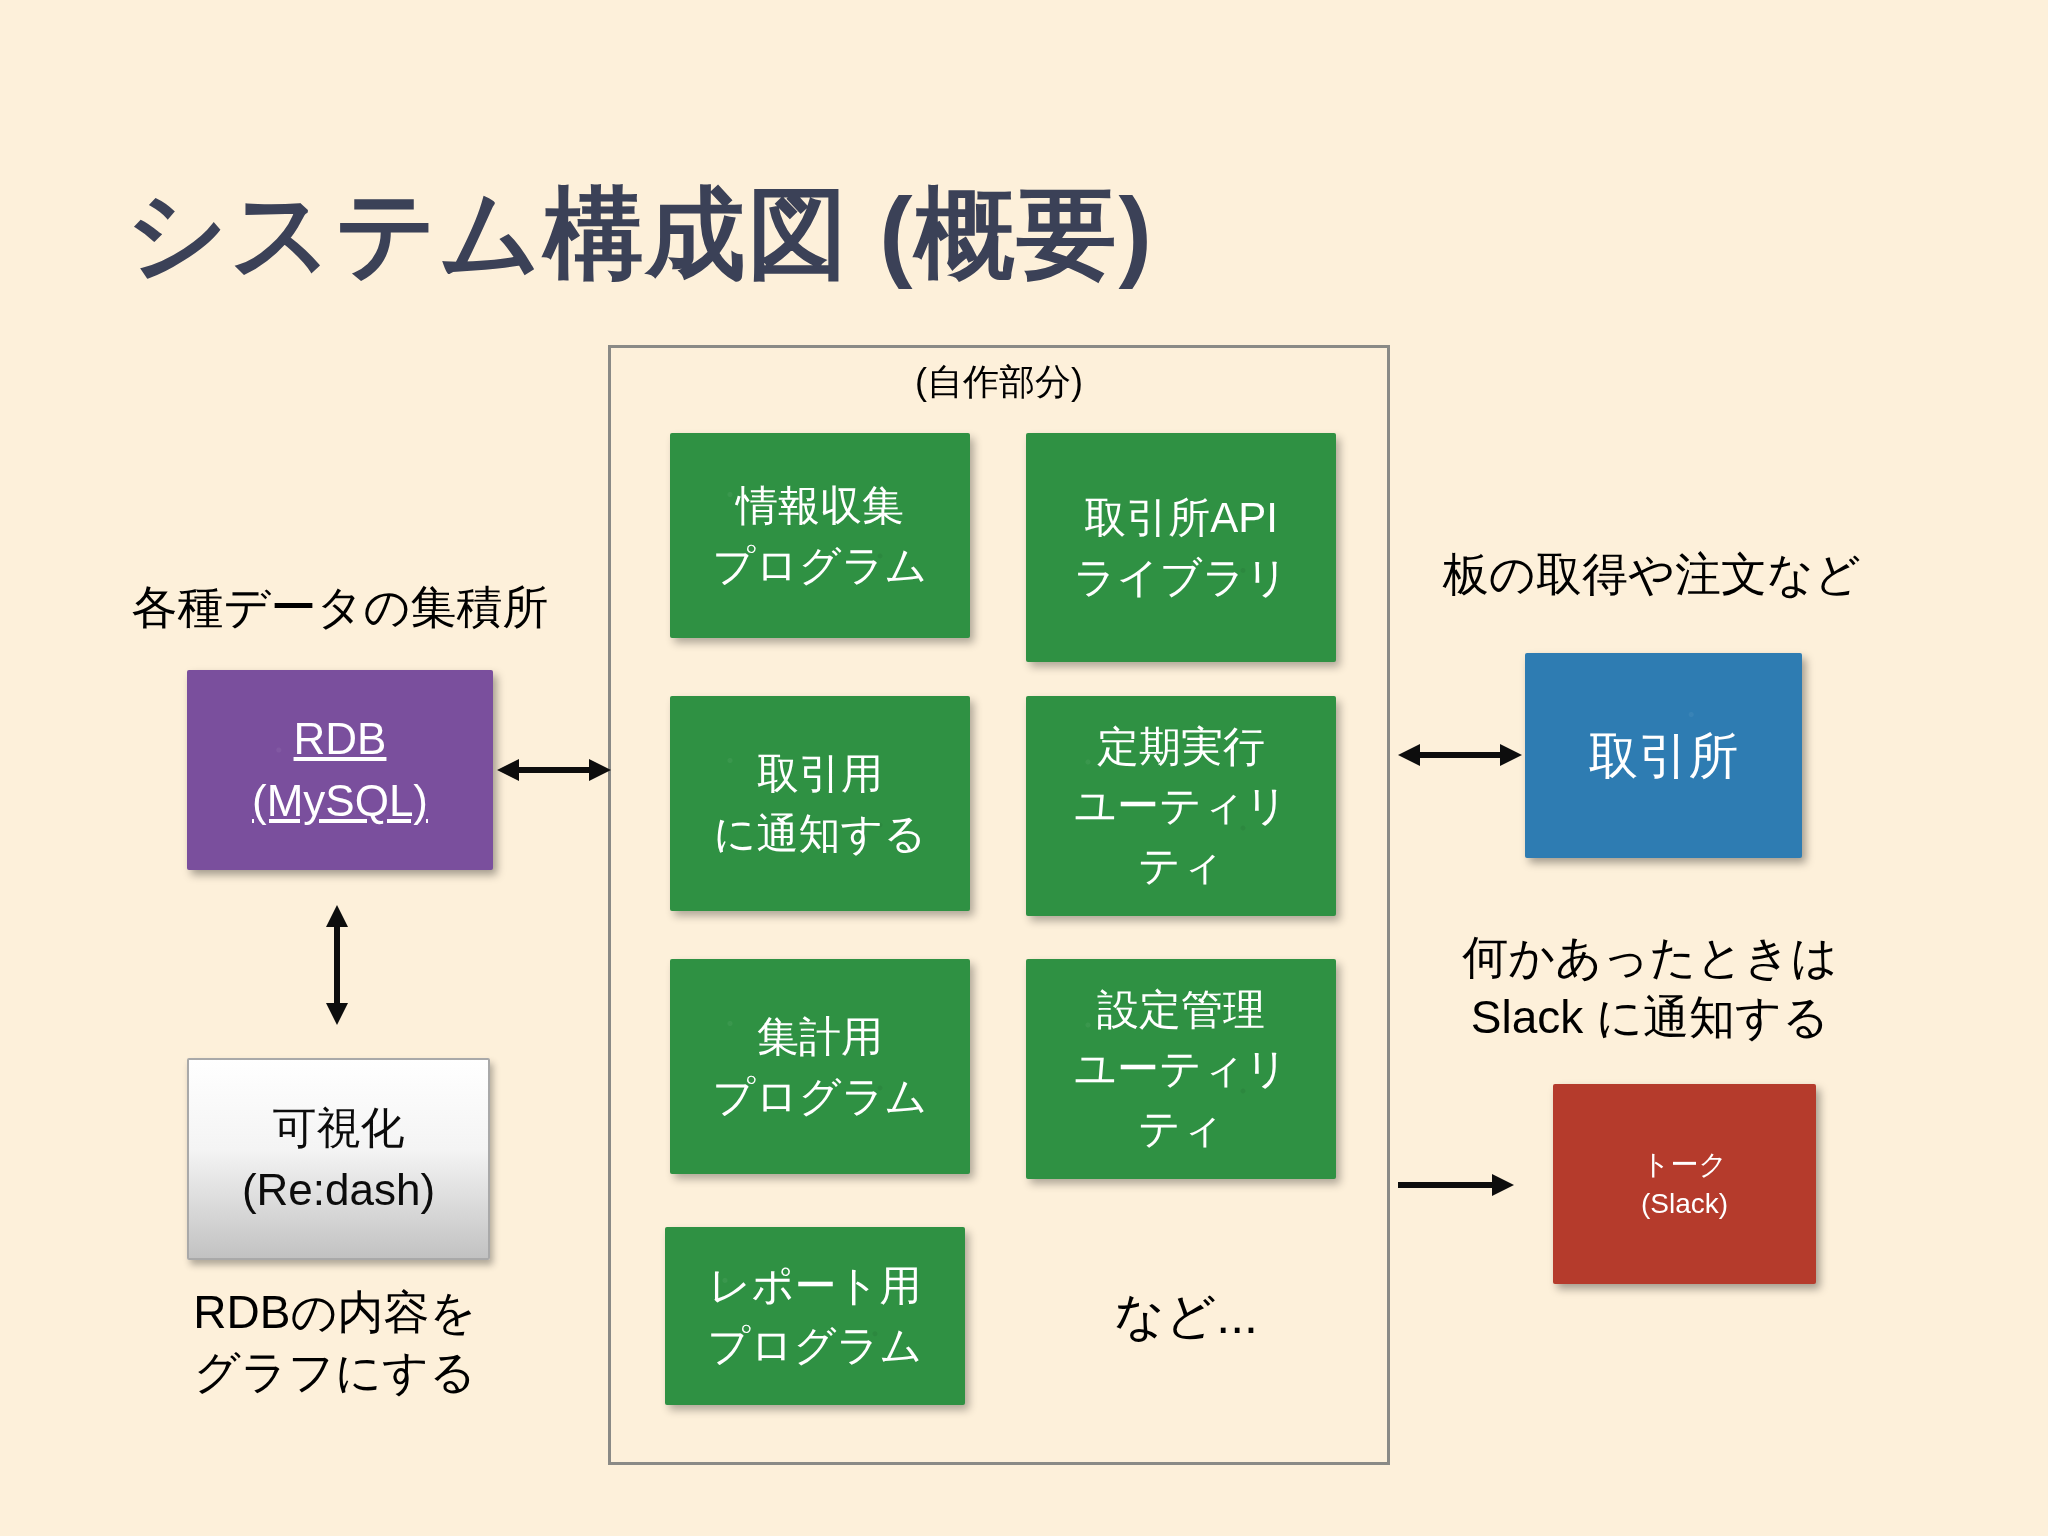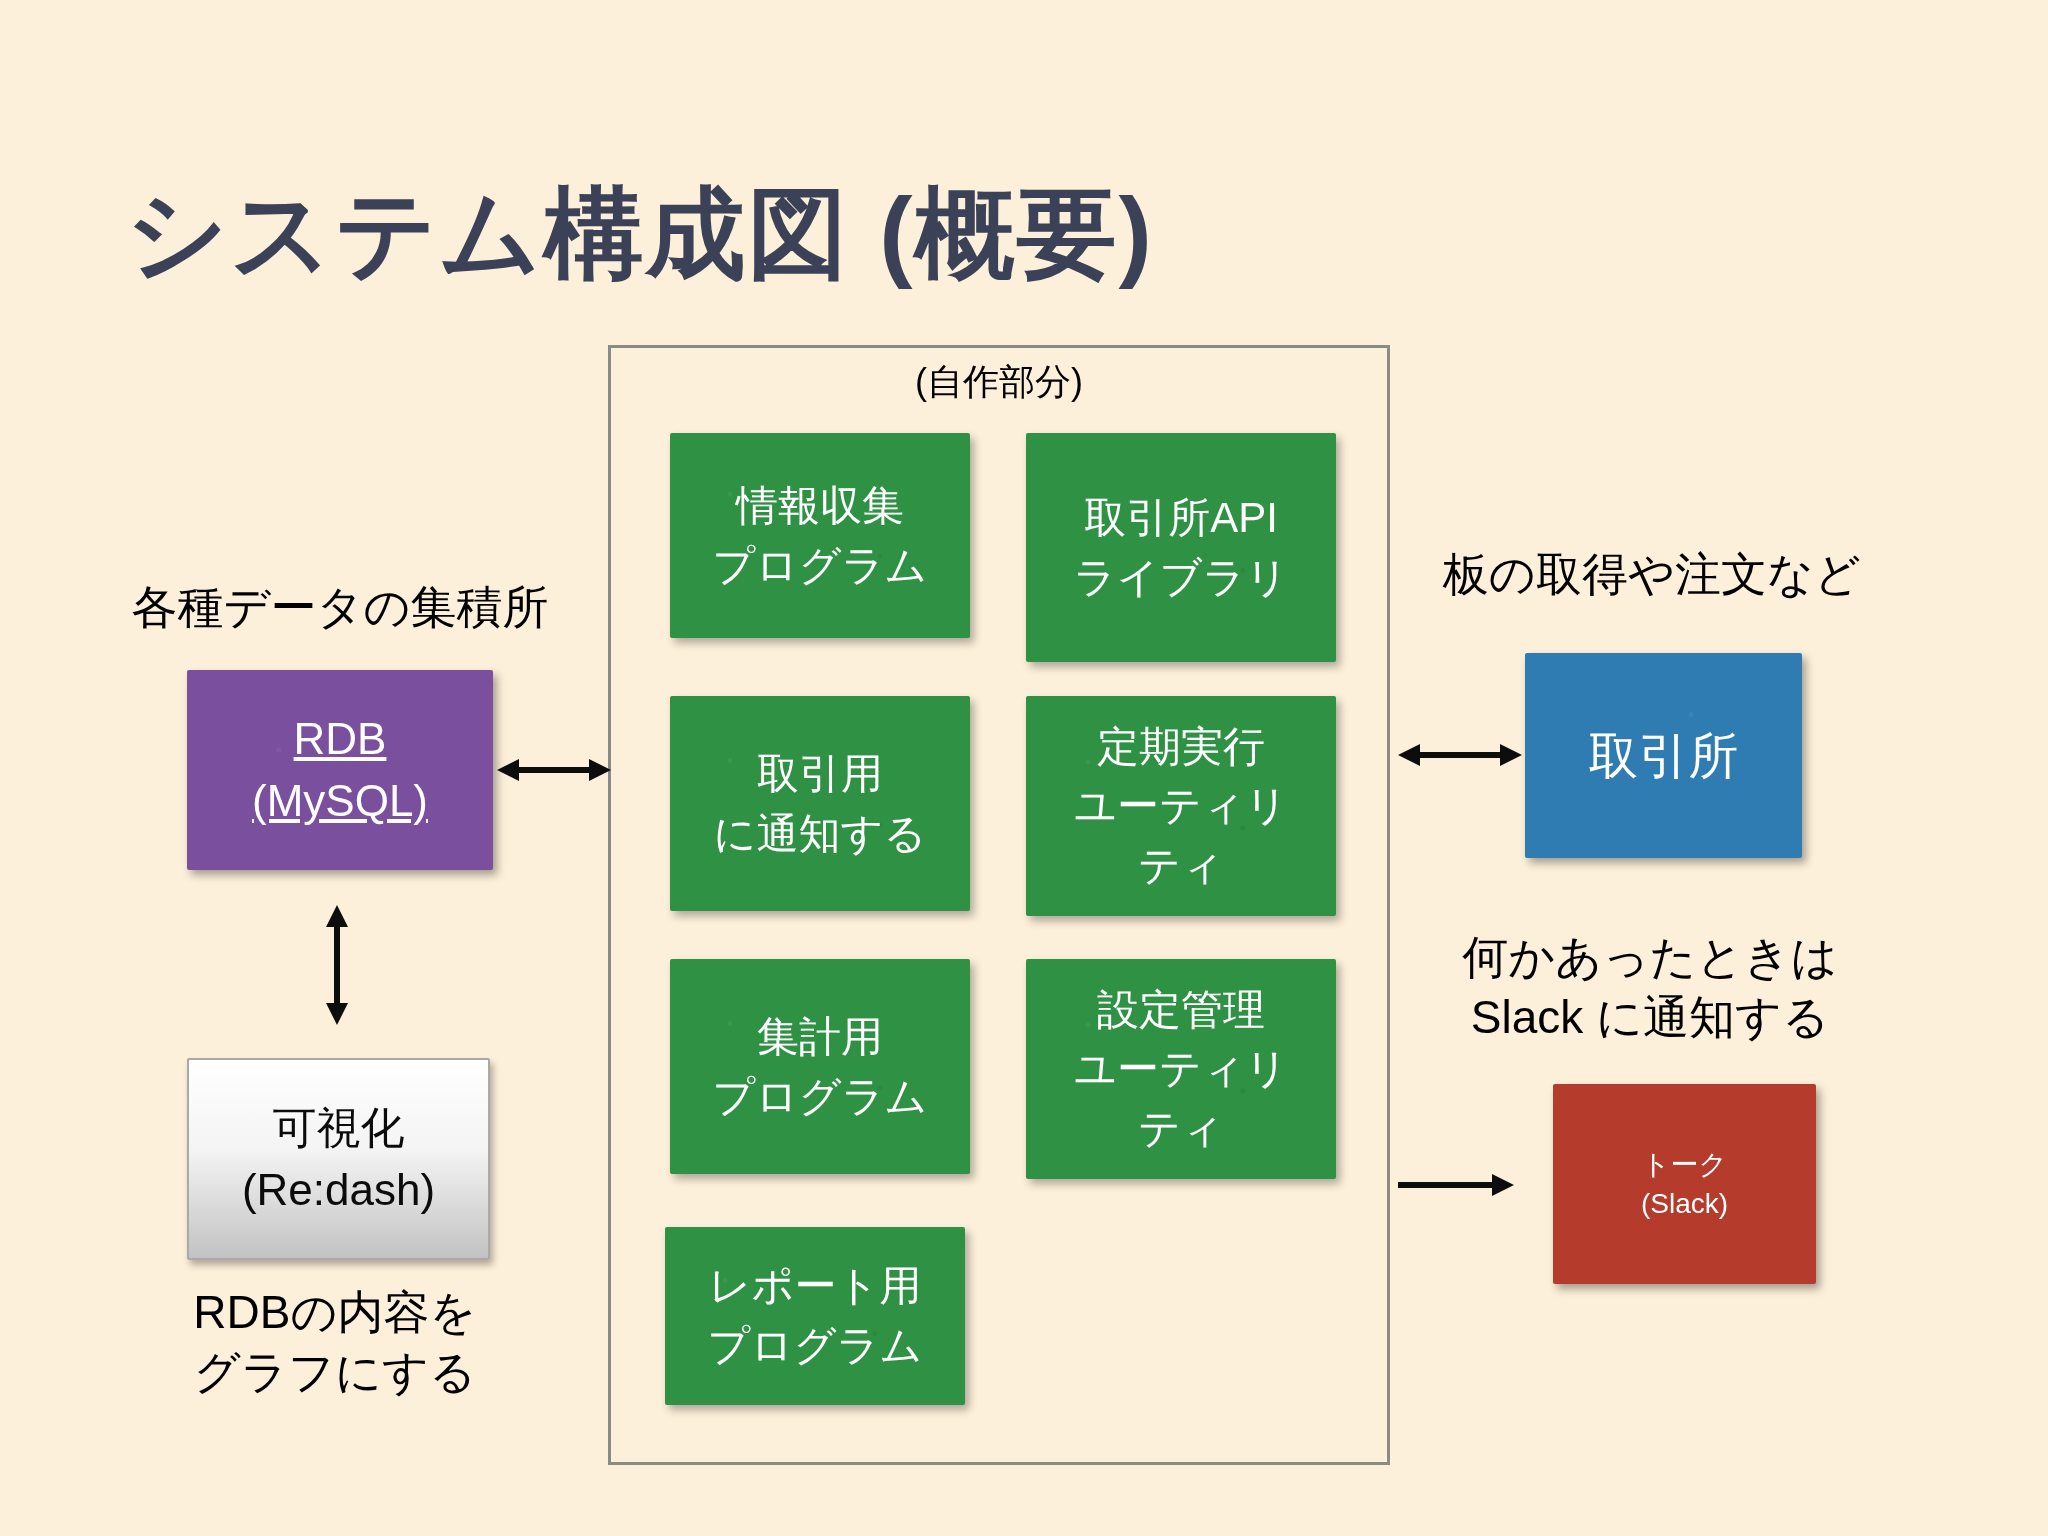--- a/index.html
+++ b/index.html
@@ -104,6 +104,7 @@
 ティ</div>
   <div class="abs gbox b7">レポート用
 プログラム</div>
+  <div class="abs etc-label">など...</div>
 </div>
 
 <div class="abs side-label ctr left-label pre">各種データの集積所</div>

